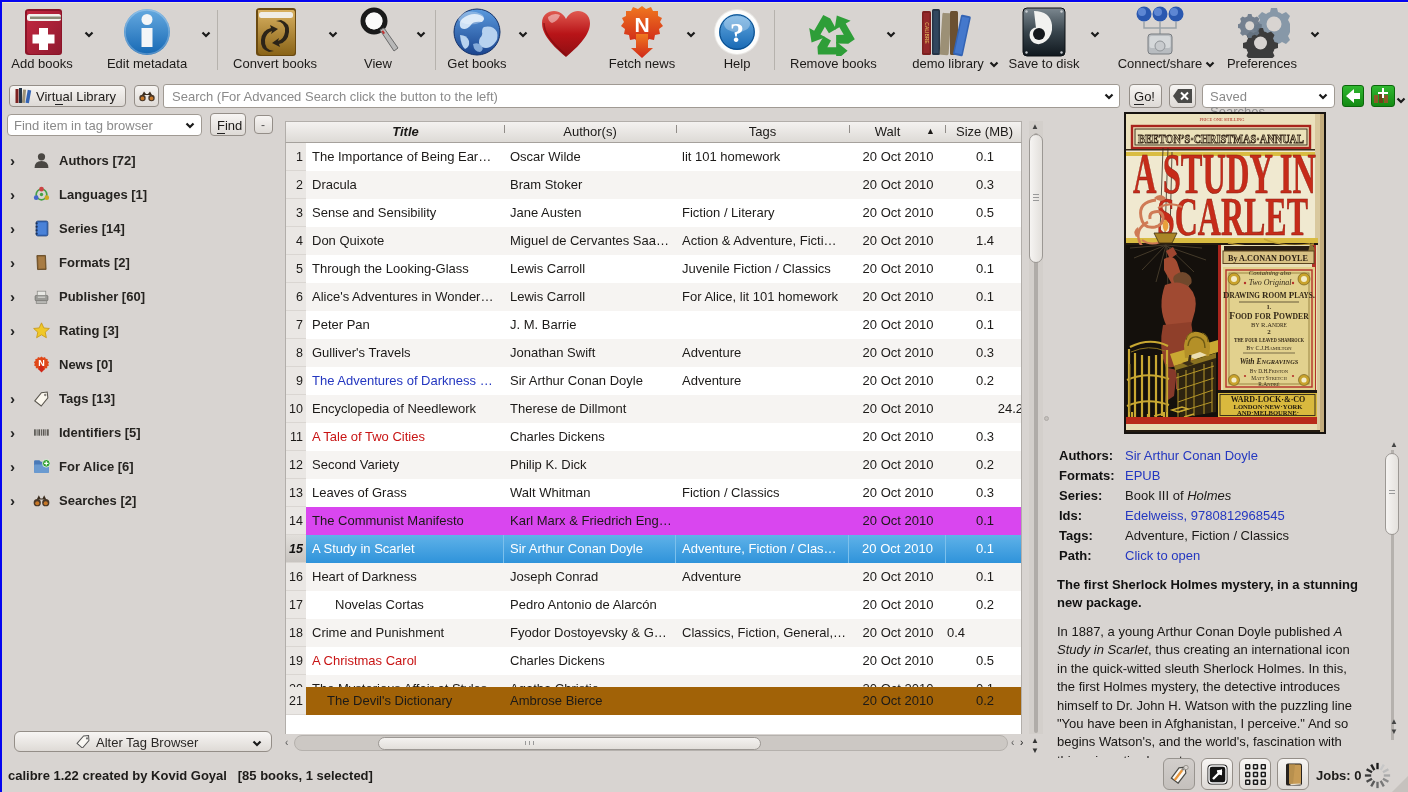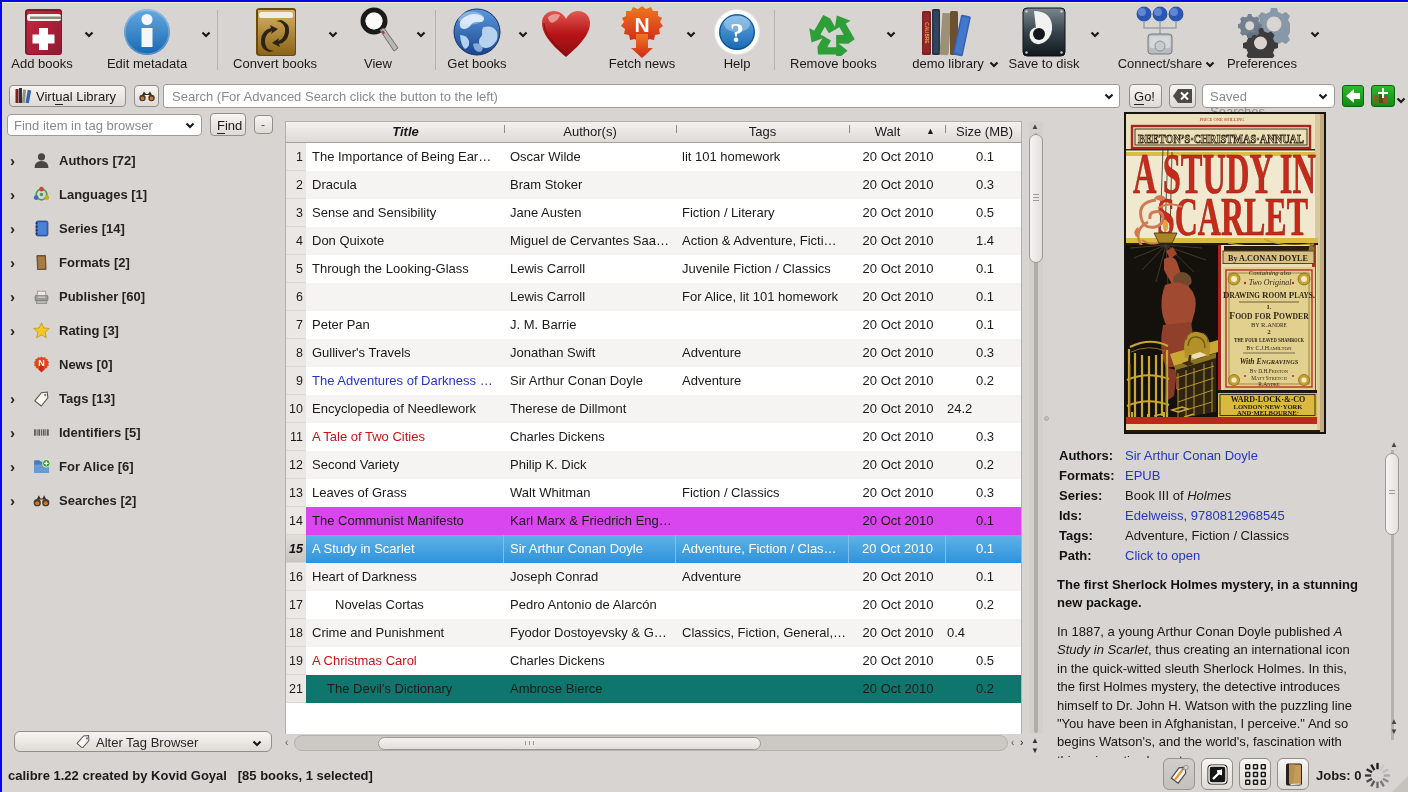--- a/index.html
+++ b/index.html
@@ -494,6 +494,7 @@
 </div>
 <div class="tbl-row" style="top:140px;background:#f6f4f2">
 <div class="num">6</div>
+<div class="c" style="left:21px;width:197px;">Alice's Adventures in Wonder…</div>
 <div class="c" style="left:219px;width:171px">Lewis Carroll</div>
 <div class="c" style="left:391px;width:172px">For Alice, lit 101 homework</div>
 <div class="c" style="left:564px;width:96px;text-align:center;padding-left:0">20 Oct 2010</div>

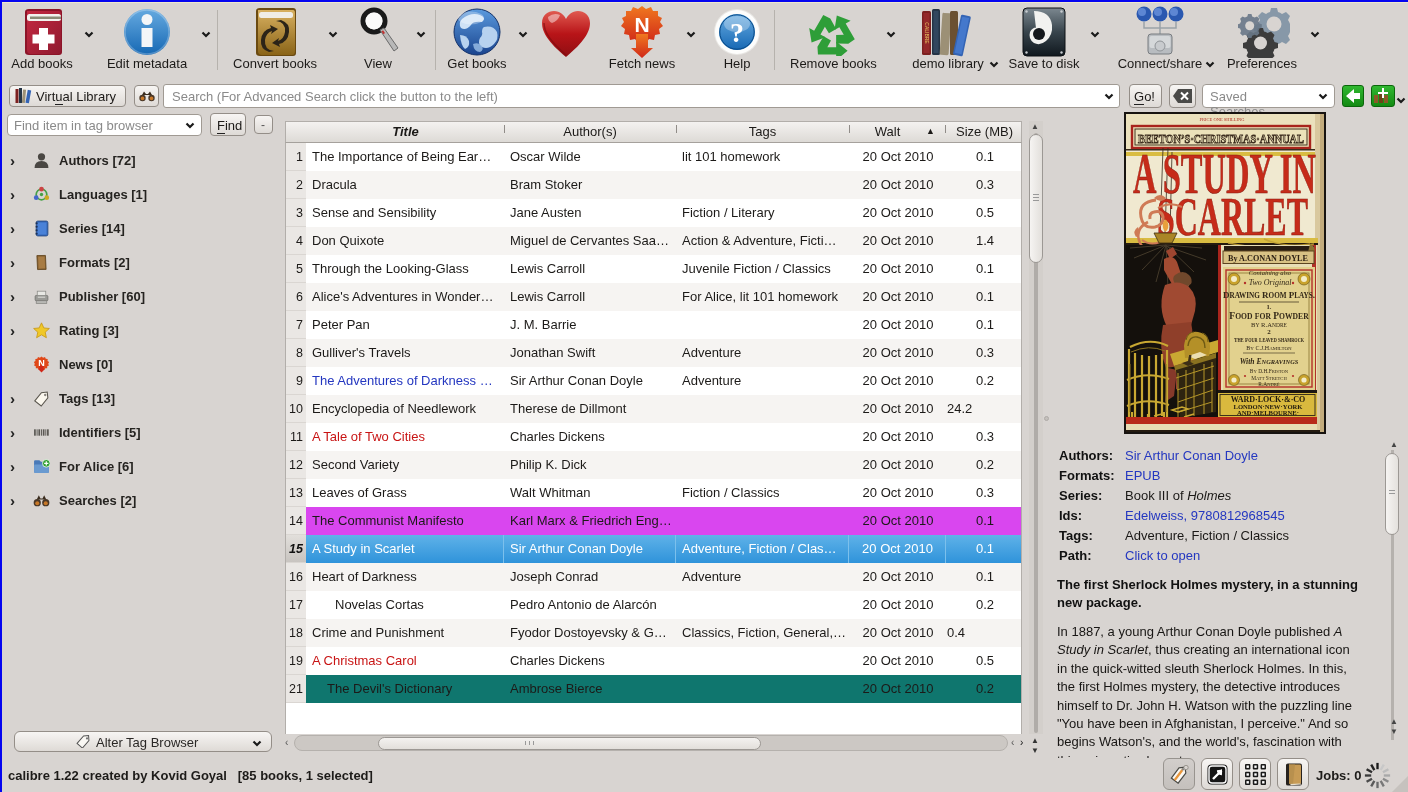--- a/index.html
+++ b/index.html
@@ -530,7 +530,7 @@
 <div class="c" style="left:219px;width:171px">Therese de Dillmont</div>
 <div class="c" style="left:391px;width:172px"></div>
 <div class="c" style="left:564px;width:96px;text-align:center;padding-left:0">20 Oct 2010</div>
-<div class="c" style="left:661px;width:76px;text-align:left;padding-left:0">24.2</div>
+<div class="c" style="left:661px;width:76px;text-align:right;padding-left:0">24.2</div>
 </div>
 <div class="tbl-row" style="top:280px;background:#ffffff">
 <div class="num">11</div>

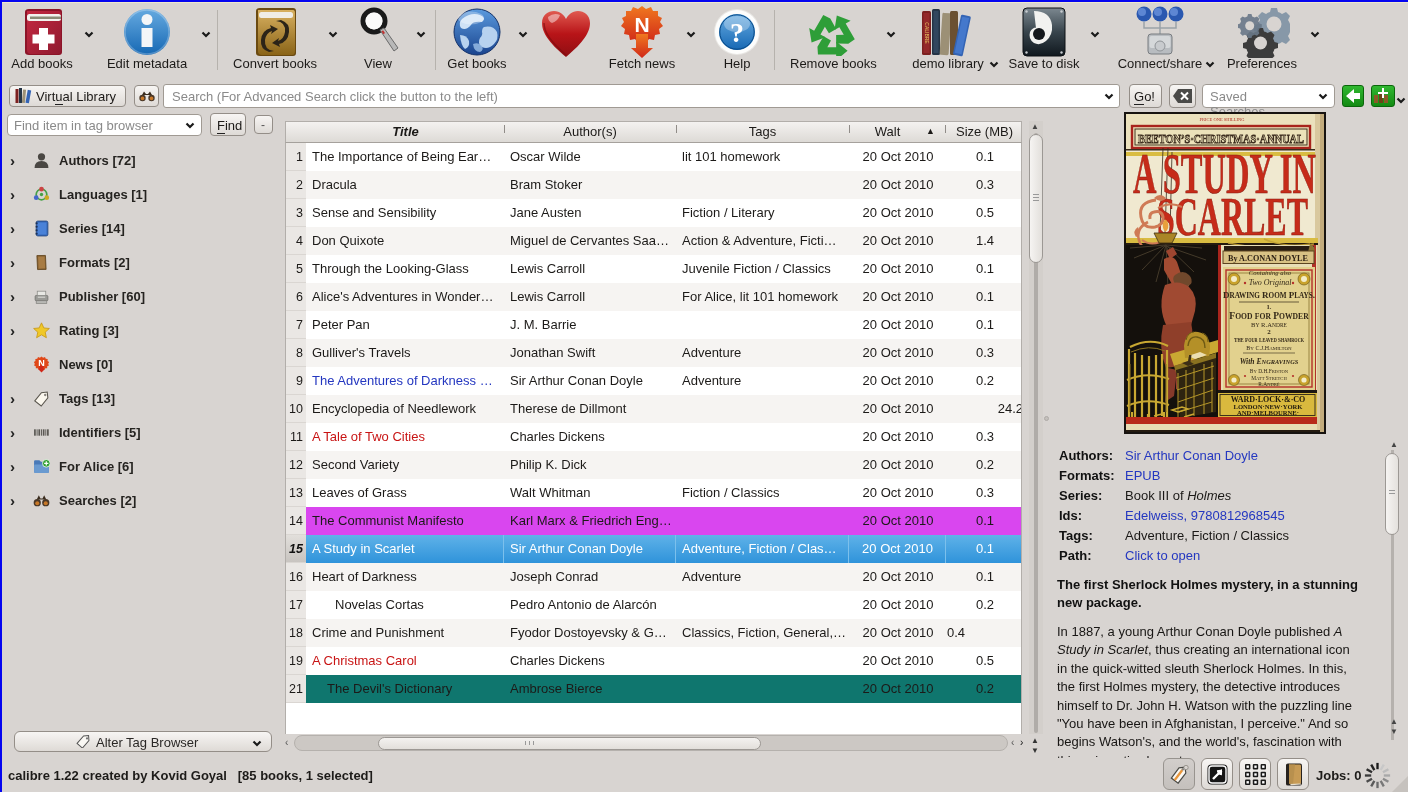--- a/index.html
+++ b/index.html
@@ -612,7 +612,7 @@
 <div class="c" style="left:564px;width:96px;text-align:center;padding-left:0">20 Oct 2010</div>
 <div class="c" style="left:661px;width:76px;text-align:center;padding-left:0">0.1</div>
 </div>
-<div class="tbl-row" style="top:532px;background:#0f766e">
+<div class="tbl-row" style="top:544px;background:#a16207">
 <div class="num">21</div>
 <div class="c" style="left:21px;width:197px;padding-left:20px;">The Devil's Dictionary</div>
 <div class="c" style="left:219px;width:171px">Ambrose Bierce</div>

